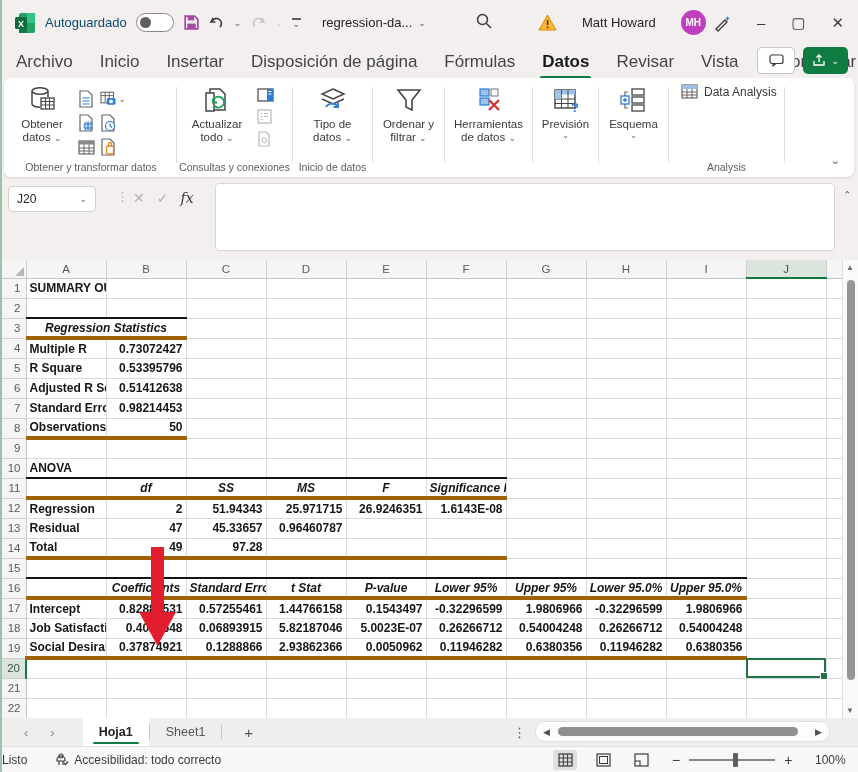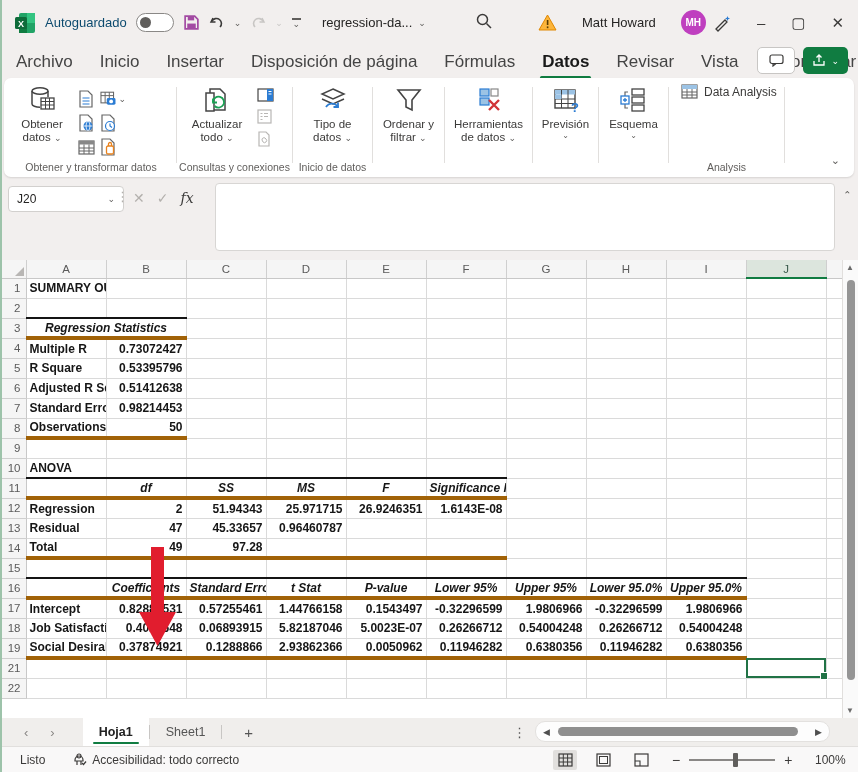--- a/index.html
+++ b/index.html
@@ -53,7 +53,7 @@
 
   
   .fbar{position:absolute;left:0;top:177px;width:858px;height:83px}
-  .namebox{position:absolute;left:8px;top:9px;width:116px;height:24px;background:#fff;border:1px solid #d2d0ce;border-radius:4px;display:flex;align-items:center;padding:12px 8px;font-size:12px;color:#252423}
+  .namebox{position:absolute;left:8px;top:9px;width:88px;height:24px;background:#fff;border:1px solid #d2d0ce;border-radius:4px;display:flex;align-items:center;padding:12px 8px;font-size:12px;color:#252423}
   .namebox .nchev{margin-left:auto;font-size:9px;color:#605e5c}
   .fdots{position:absolute;left:116px;top:12px;color:#b3b0ad;font-size:13px;letter-spacing:0}
   .fbtns{position:absolute;left:133px;top:9px;display:flex;align-items:center;gap:12px;height:24px}

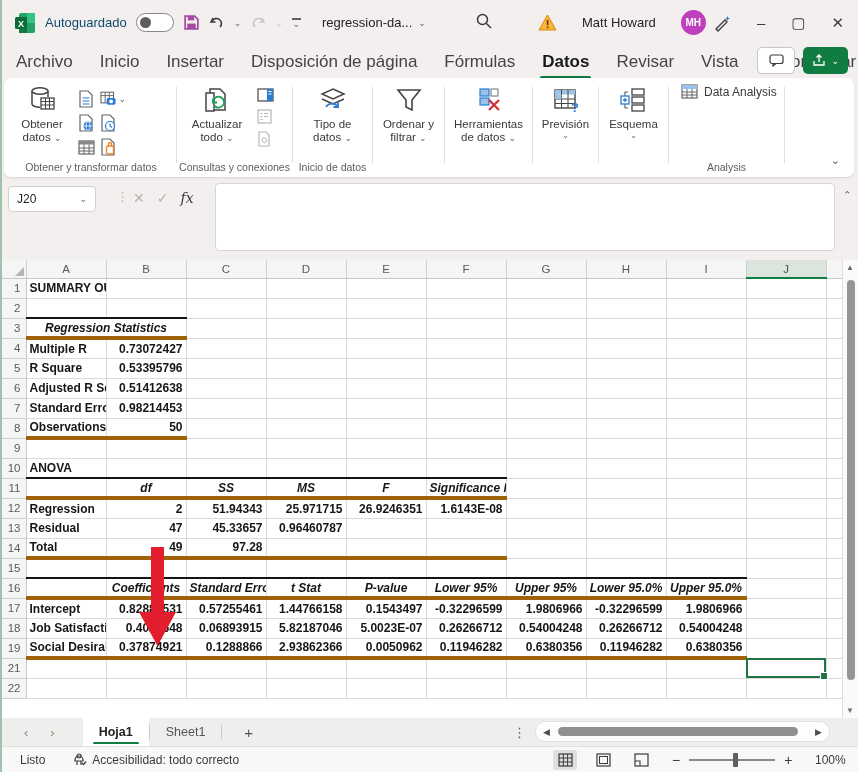--- a/index.html
+++ b/index.html
@@ -720,6 +720,20 @@
           <td></td>
         </tr>
         <tr>
+          <th class="selrow">20</th>
+          <td></td>
+          <td></td>
+          <td></td>
+          <td></td>
+          <td></td>
+          <td></td>
+          <td></td>
+          <td></td>
+          <td></td>
+          <td></td>
+          <td></td>
+        </tr>
+        <tr>
           <th>21</th>
           <td></td>
           <td></td>

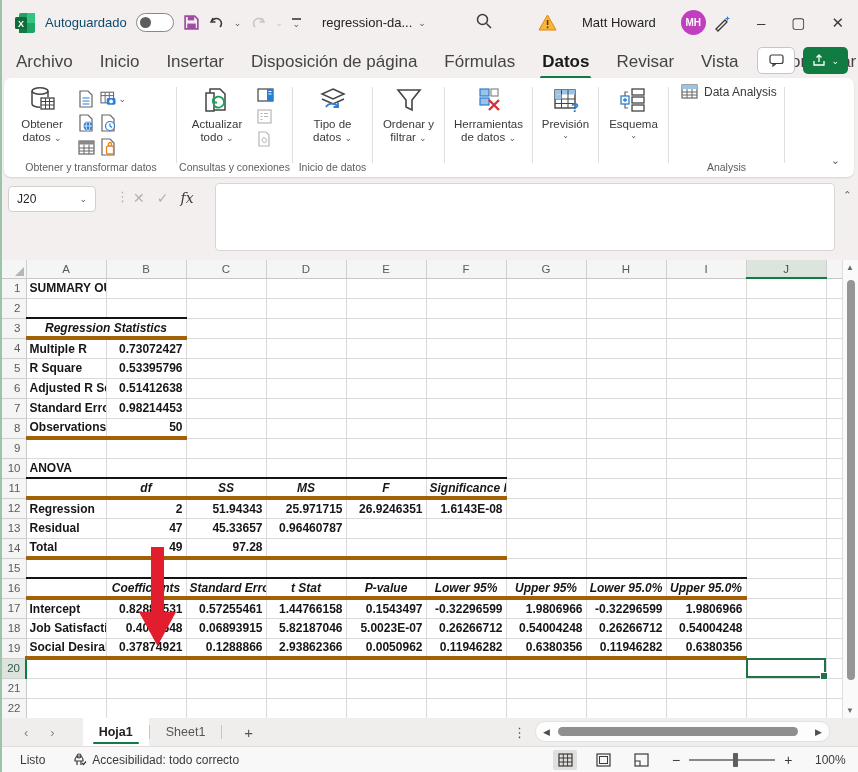--- a/index.html
+++ b/index.html
@@ -102,7 +102,7 @@
 
   
   .statusbar{position:absolute;left:0;top:746px;width:858px;height:26px;background:#f9f8f8;border-top:1px solid #e1dfdd;display:flex;align-items:center;font-size:12px;color:#3b3a39}
-  .st-mode{margin-left:20px}
+  .st-mode{margin-left:2px}
   .st-access{margin-left:28px;display:flex;align-items:center;gap:5px}
   .viewicons{position:absolute;left:553px;display:flex;gap:14px;align-items:center}
   .vic{width:24px;height:20px;display:flex;align-items:center;justify-content:center;border-radius:2px}

